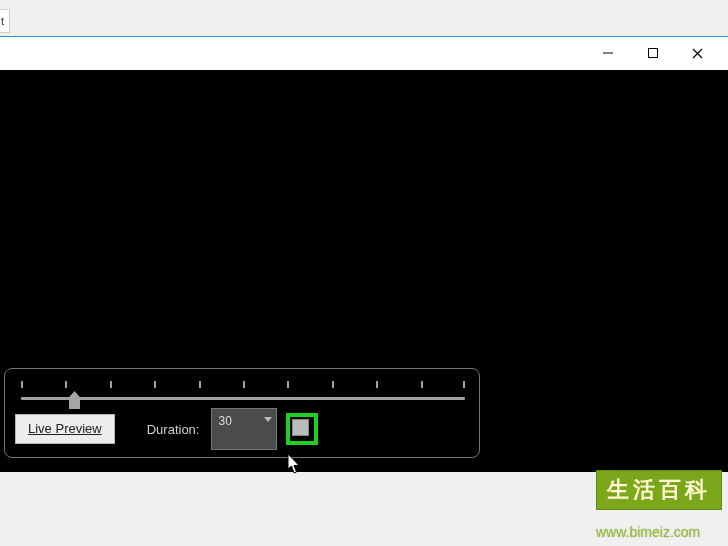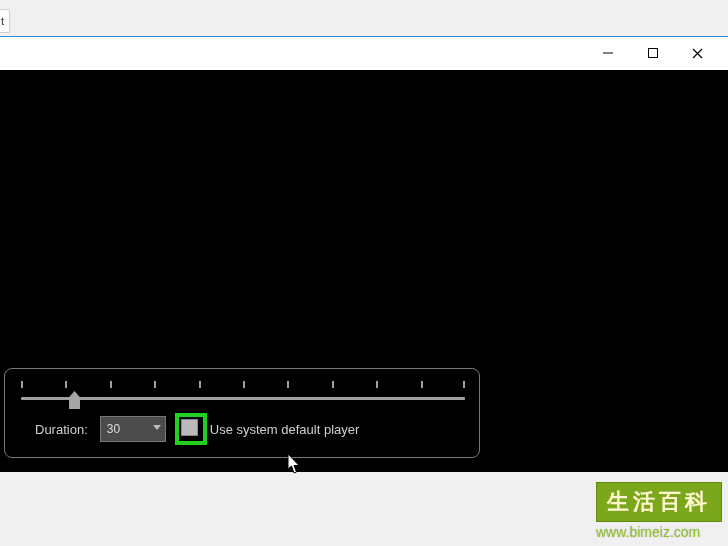--- a/index.html
+++ b/index.html
@@ -278,6 +278,7 @@
       </div>
 
       <div class="row">
+        <div class="live-preview-btn">Live Preview</div>
         <span class="duration-label">Duration:</span>
         <div class="duration-select">
           <span>30</span>

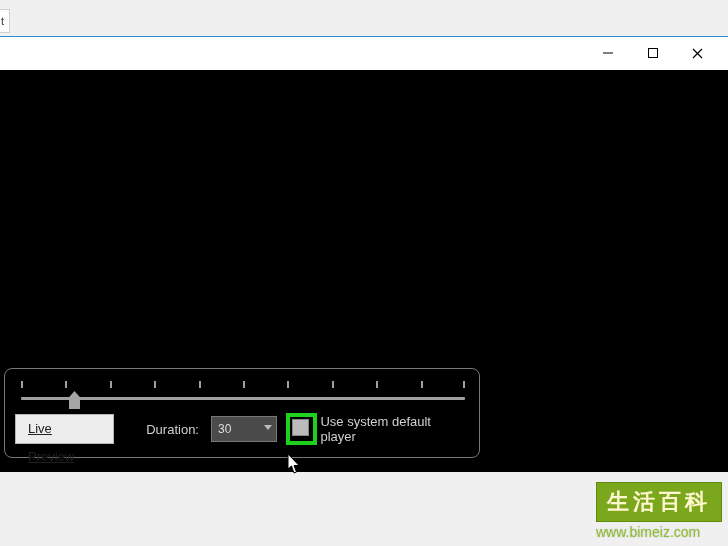--- a/index.html
+++ b/index.html
@@ -149,7 +149,7 @@
 
   .duration-select {
     position: relative;
-    height: 26px;
+    height: 42px;
     width: 66px;
     background: #4b4b4b;
     border: 1px solid #777;

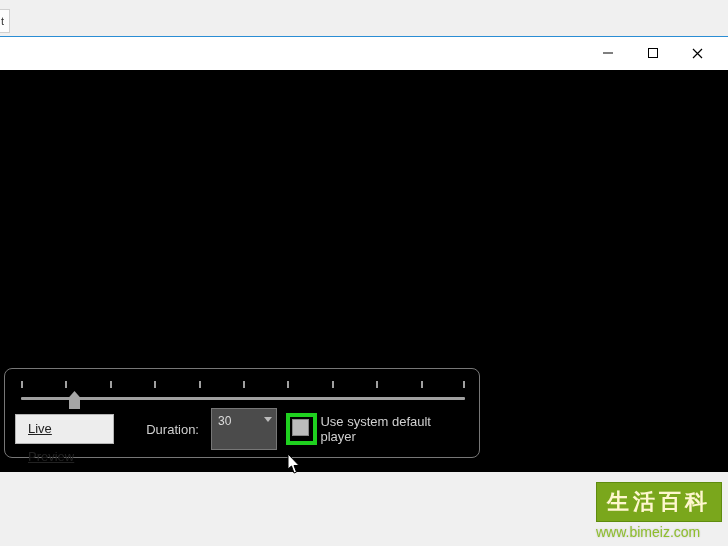--- a/index.html
+++ b/index.html
@@ -288,7 +288,6 @@
           <div class="checkbox-highlight"></div>
           <div class="checkbox-box"></div>
         </div>
-        <span class="use-default-label">Use system default player</span>
       </div>
 
     </div>

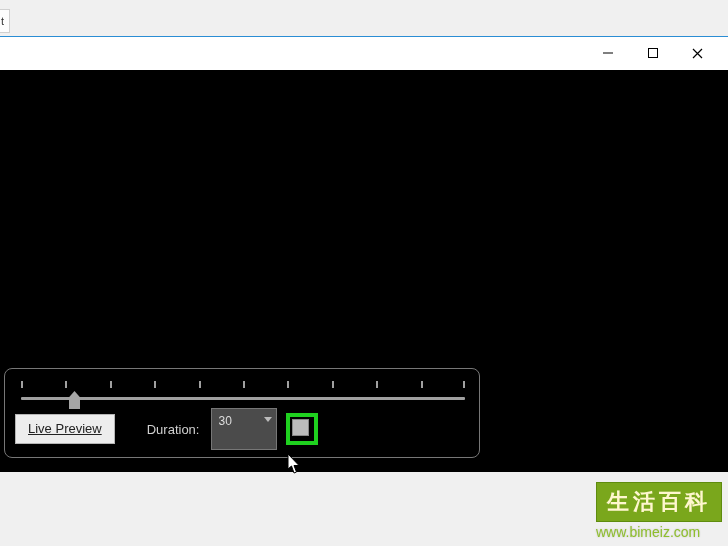--- a/index.html
+++ b/index.html
@@ -225,7 +225,7 @@
     font-family: "SimHei","Microsoft YaHei",sans-serif;
   }
   .wm-url {
-    margin-top: 2px;
+    margin-top: 14px;
     color: #8fbf2d;
     font-size: 14px;
     font-family: Arial, sans-serif;

